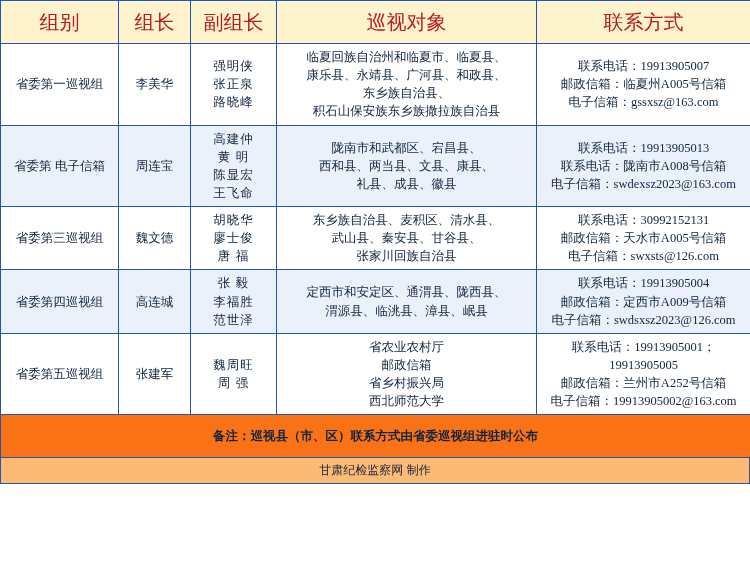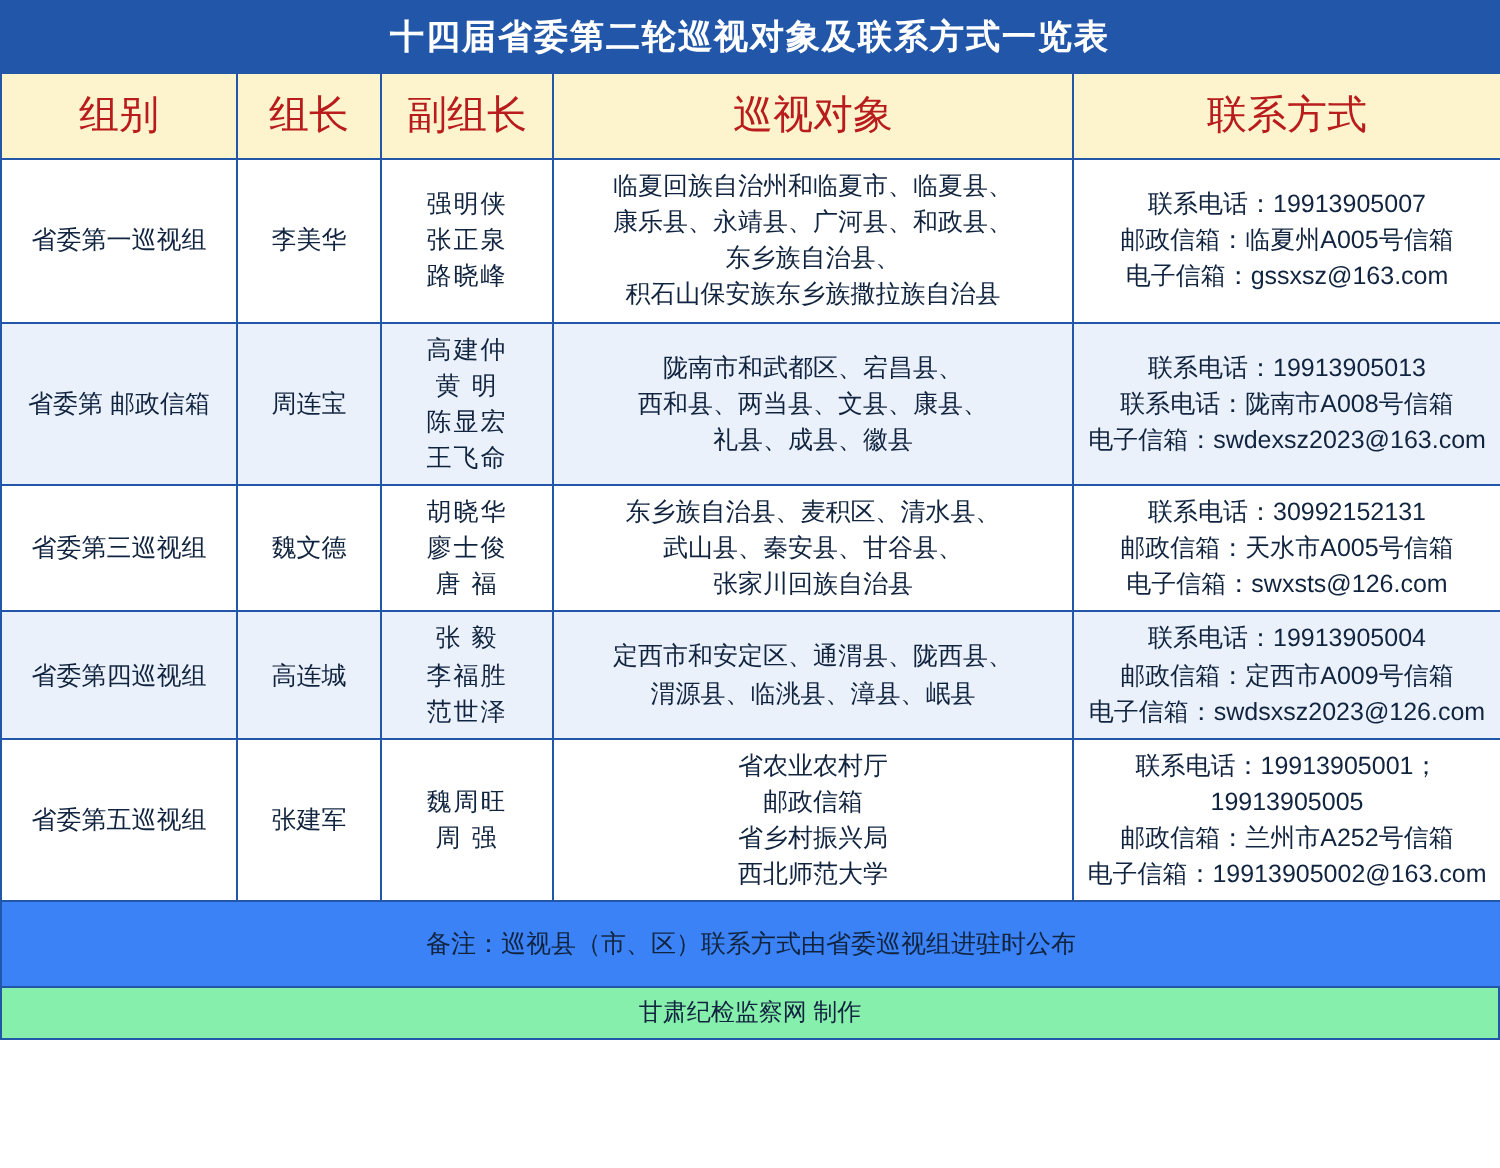--- a/index.html
+++ b/index.html
@@ -106,9 +106,6 @@
 
 <div class="page">
 
-  <div class="title-bar">
-    <span>十四届省委第二轮巡视对象及联系方式一览表</span>
-  </div>
 
   <table class="main">
     <colgroup>

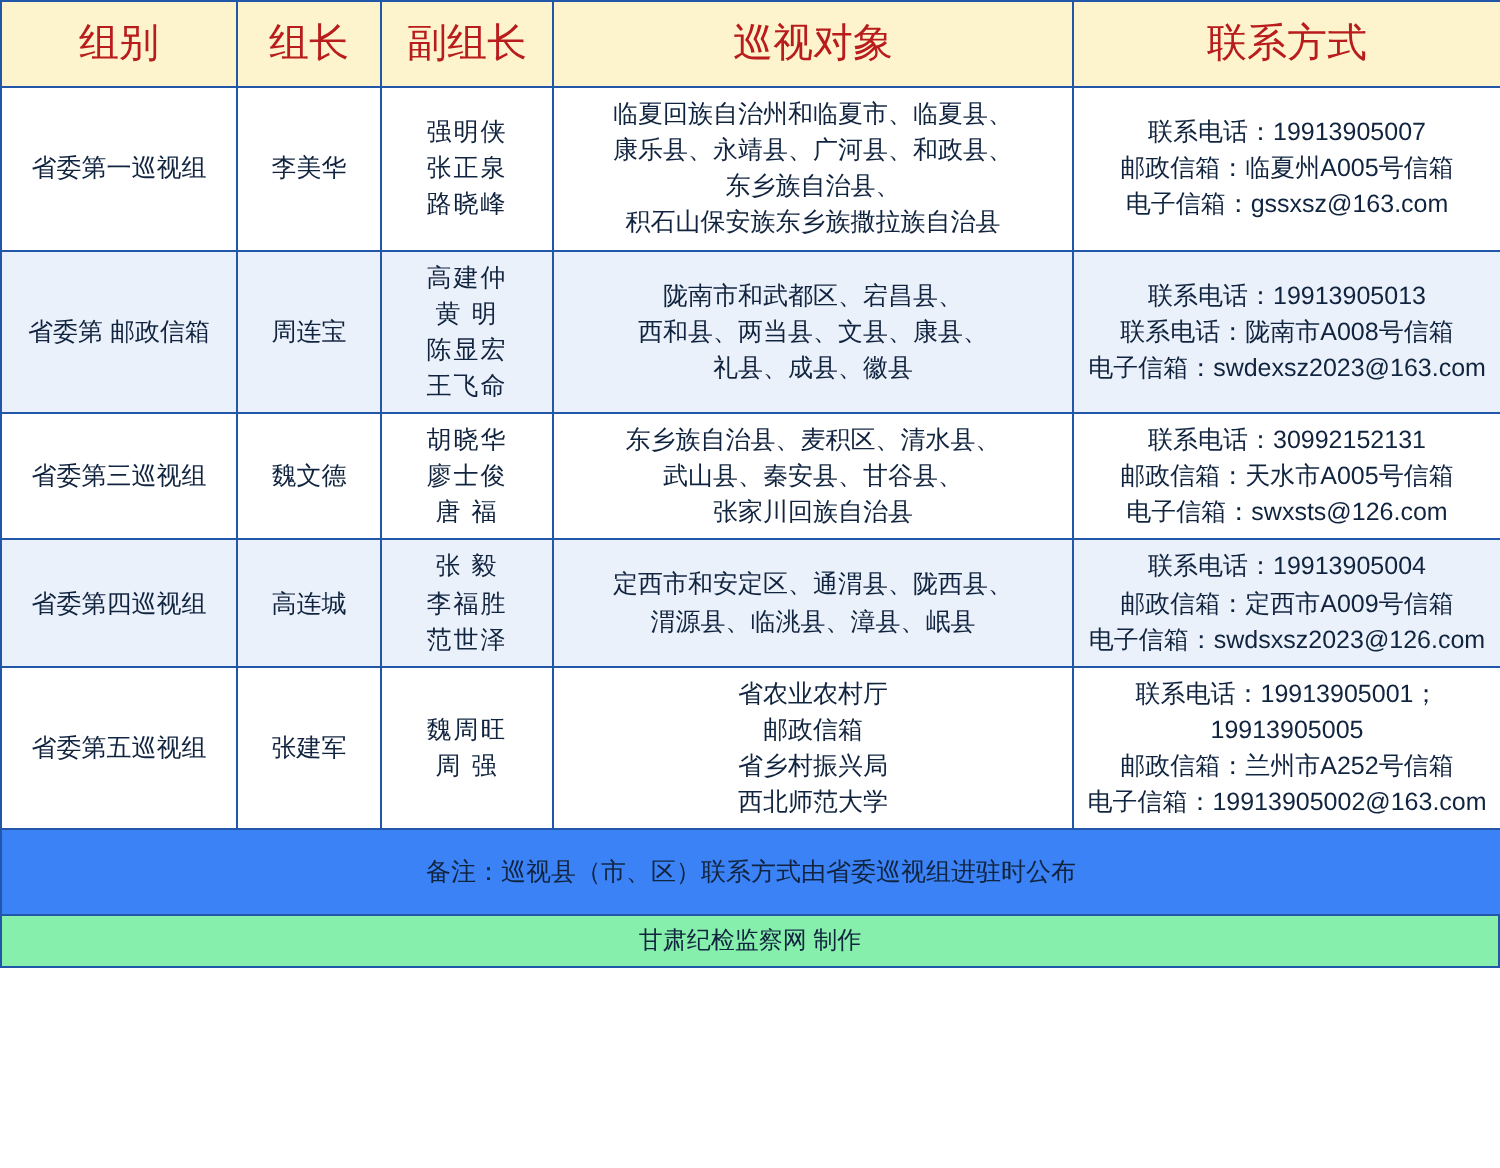--- a/index.html
+++ b/index.html
@@ -66,6 +66,7 @@
     font-size: 12px;
     text-align: left;
     padding-left: 14px;
+    font-family: Liberation Serif, serif;
   }
   tr.shade td {
     background: #eaf1fb;

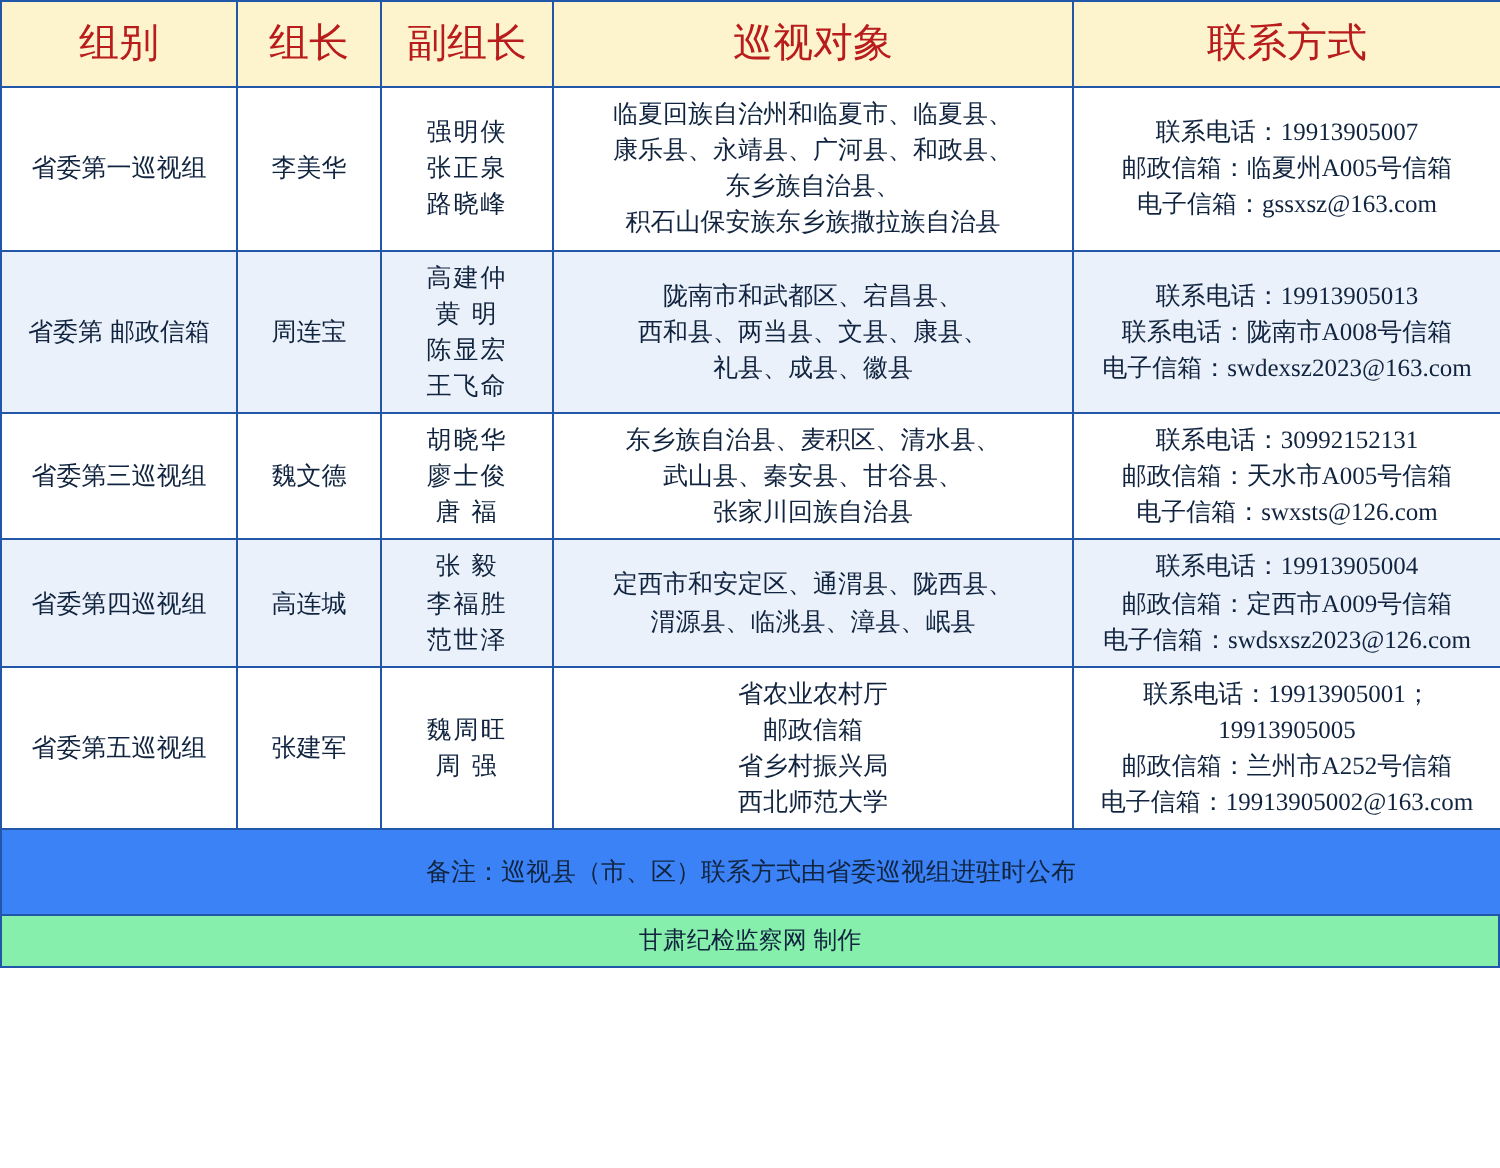--- a/index.html
+++ b/index.html
@@ -149,7 +149,7 @@
       </tr>
 
       <tr class="shade">
-        <td class="grp">省委第 邮政信箱</td>
+        <td class="grp">省委第 电子信箱</td>
         <td class="leader">周连宝</td>
         <td class="deputy">
           <span class="cellline">高建仲</span>

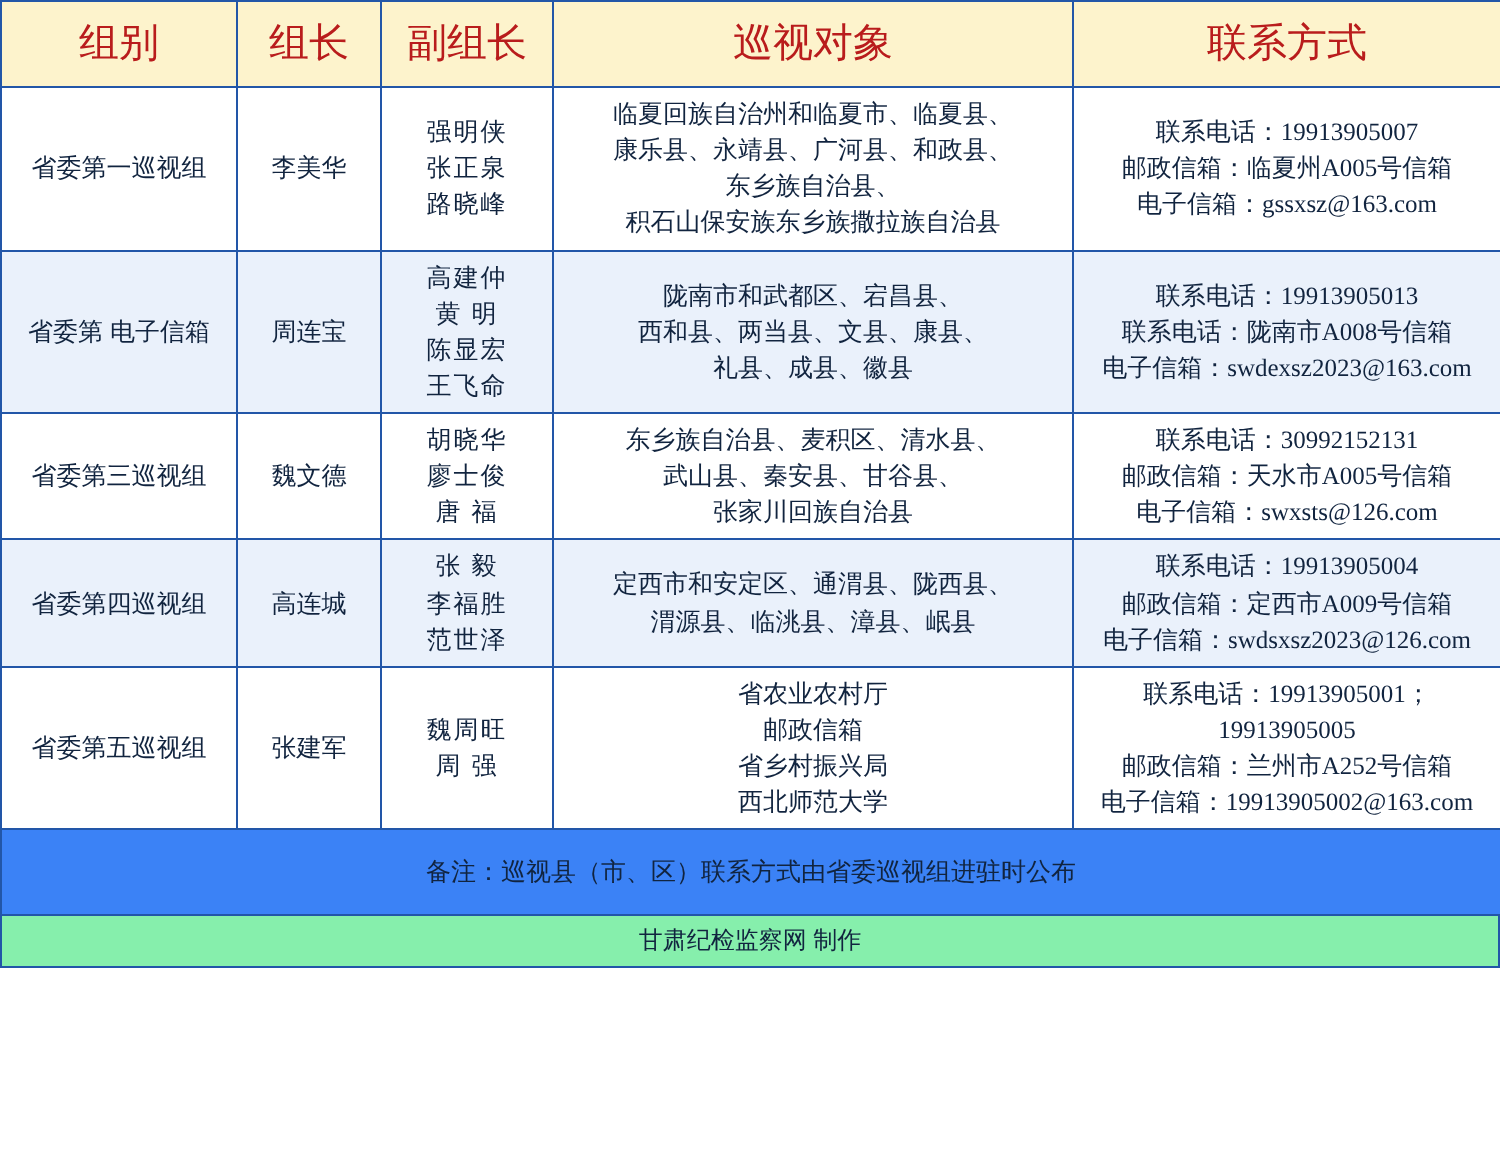--- a/index.html
+++ b/index.html
@@ -78,9 +78,9 @@
     display: block;
   }
   .note-row td {
-    background: #3b82f6;
+    background: #f97316;
     font-size: 13px;
-    font-weight: normal;
+    font-weight: bold;
     height: 34px;
     color: #11243f;
   }

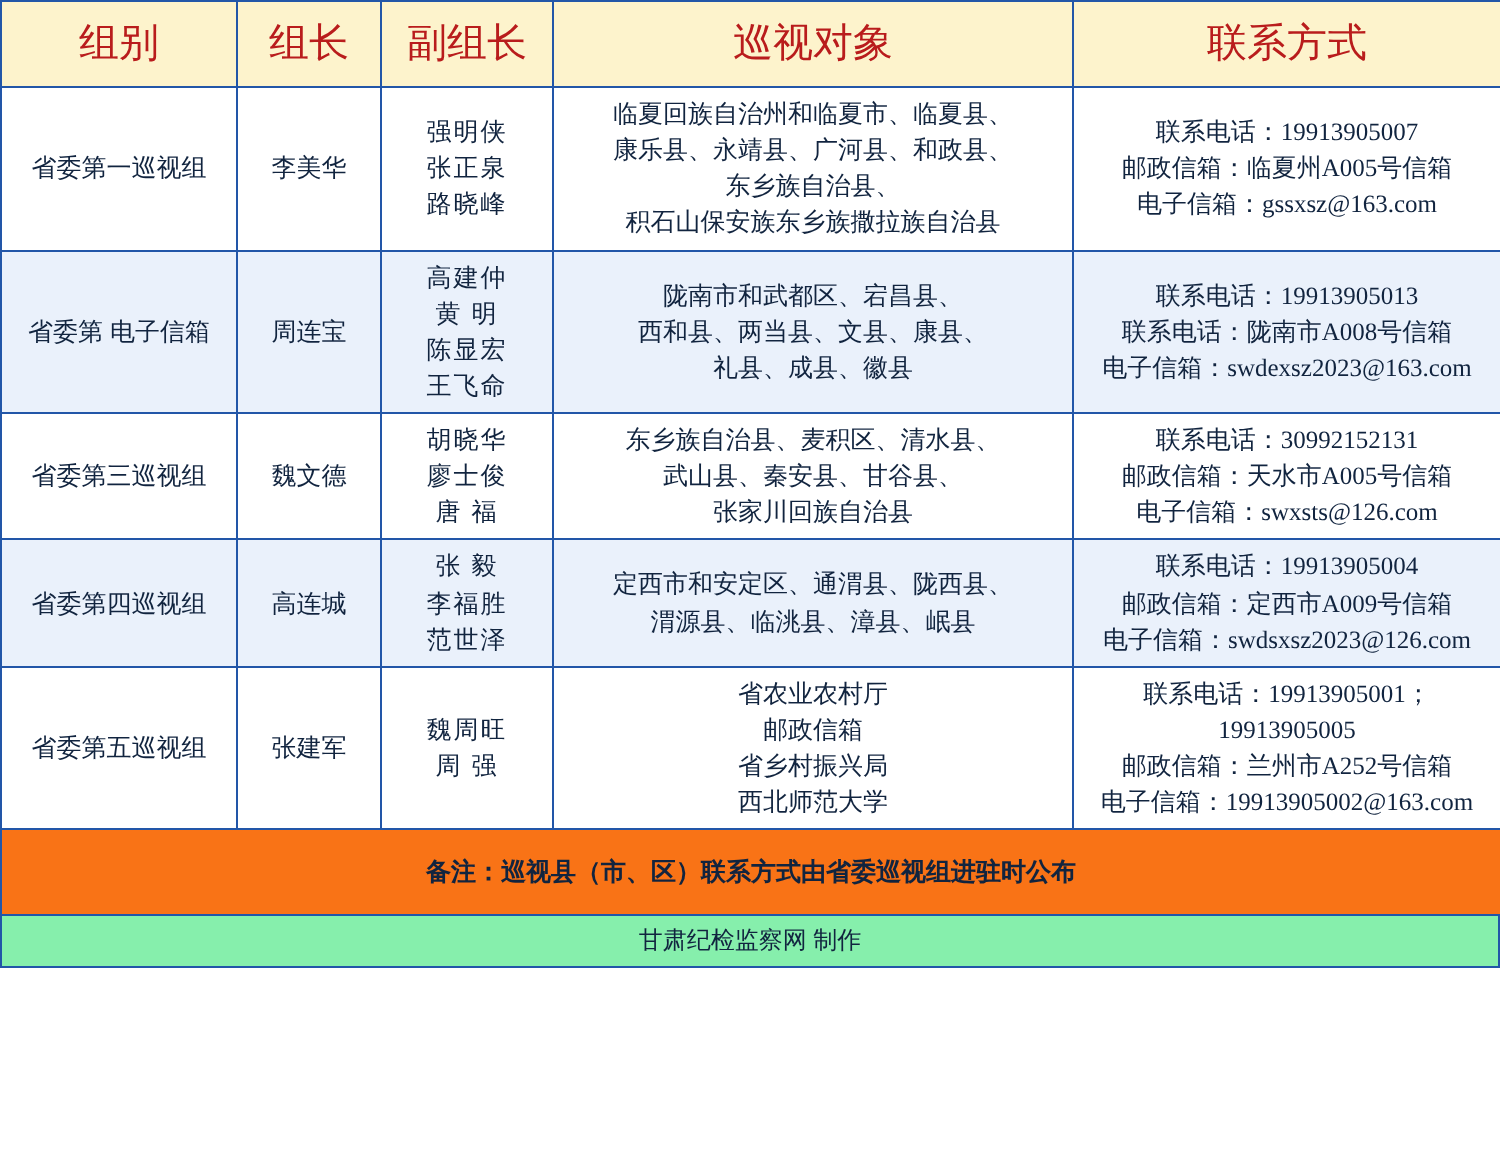--- a/index.html
+++ b/index.html
@@ -86,7 +86,7 @@
   }
   .footer-bar {
     height: 26px;
-    background: #86efac;
+    background: #fdba74;
     display: flex;
     align-items: center;
     justify-content: center;

